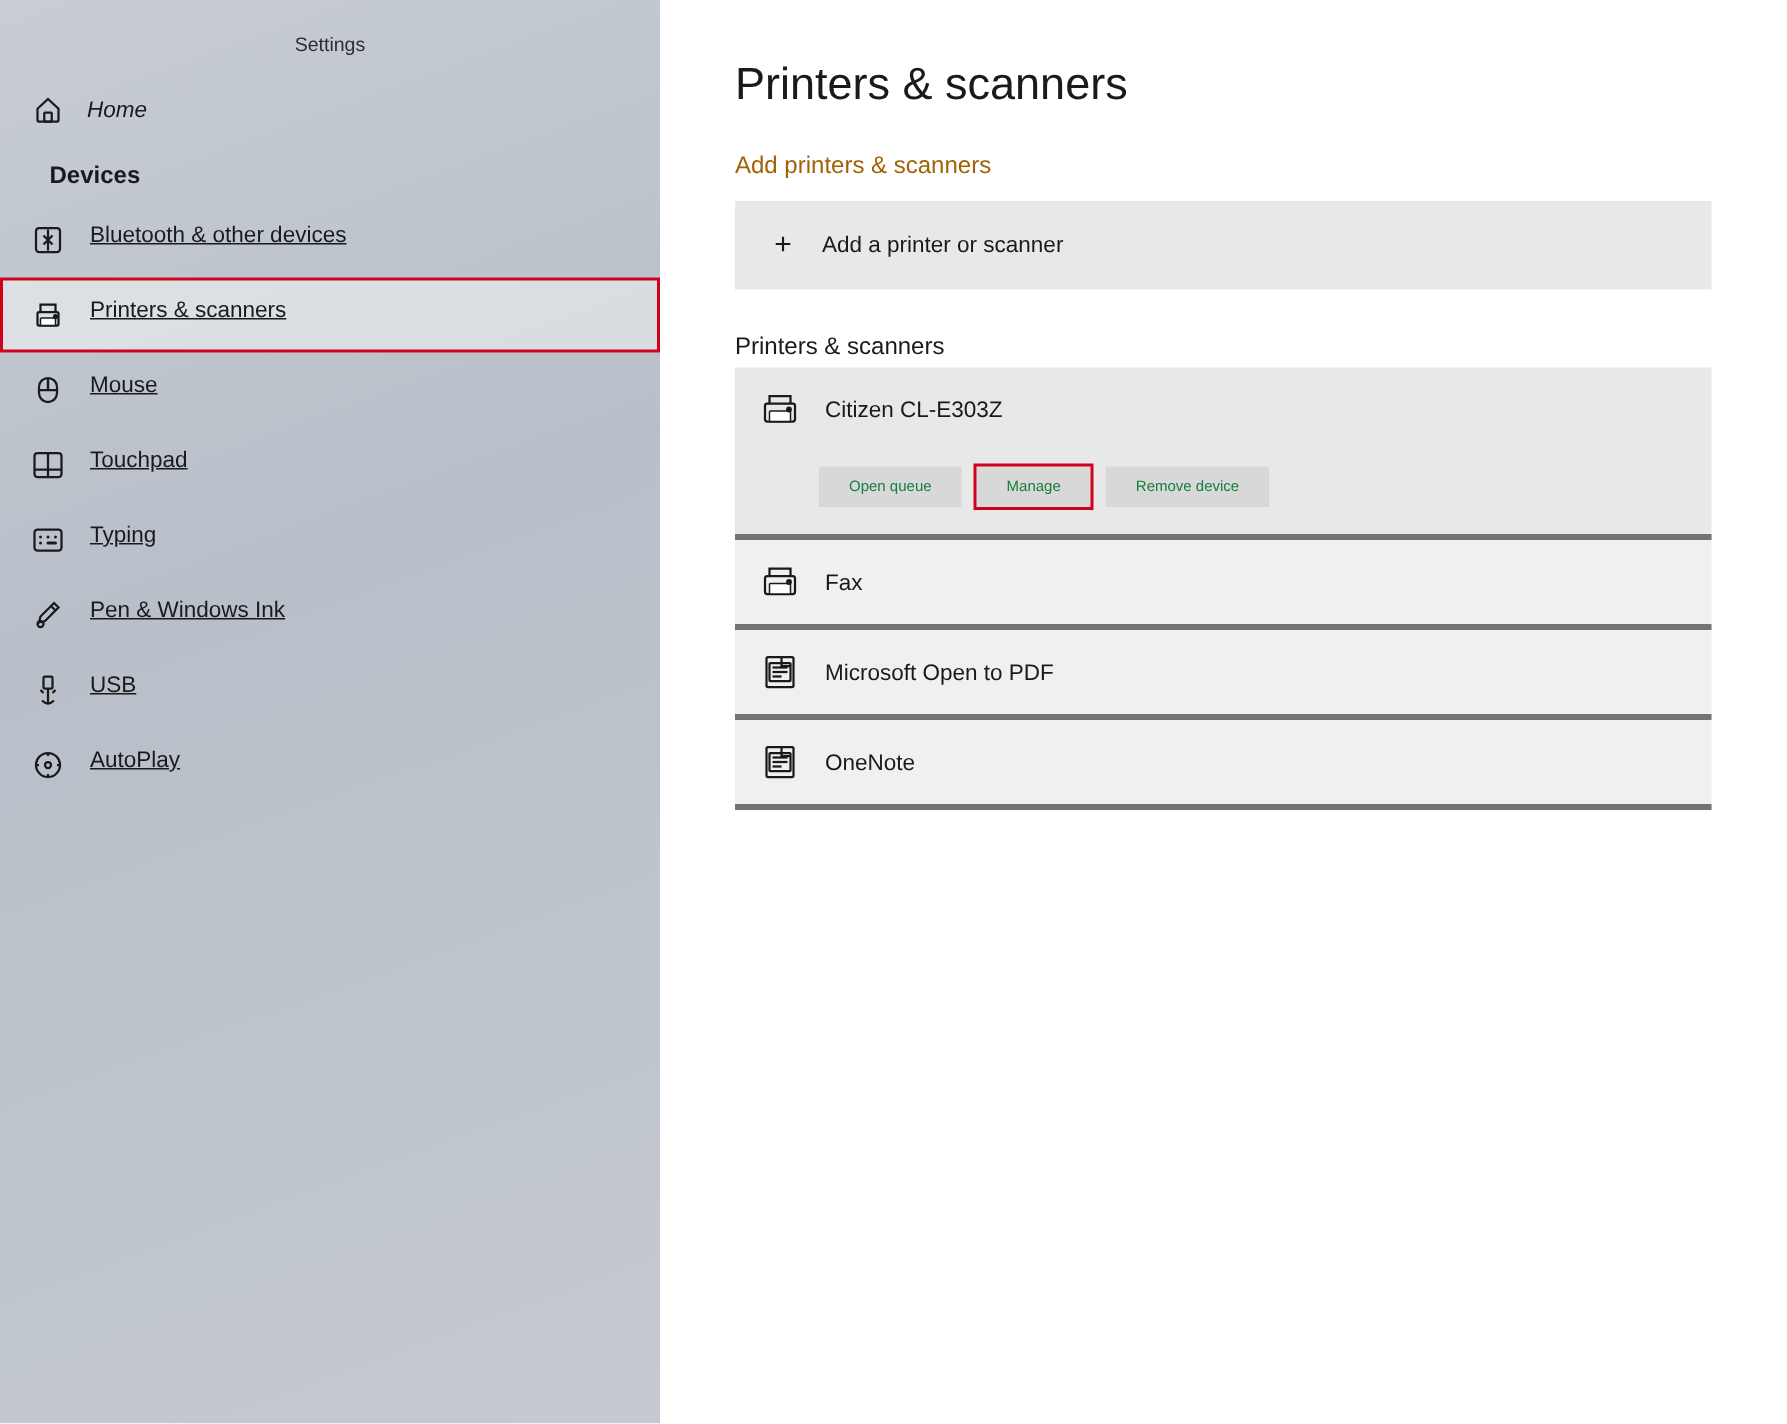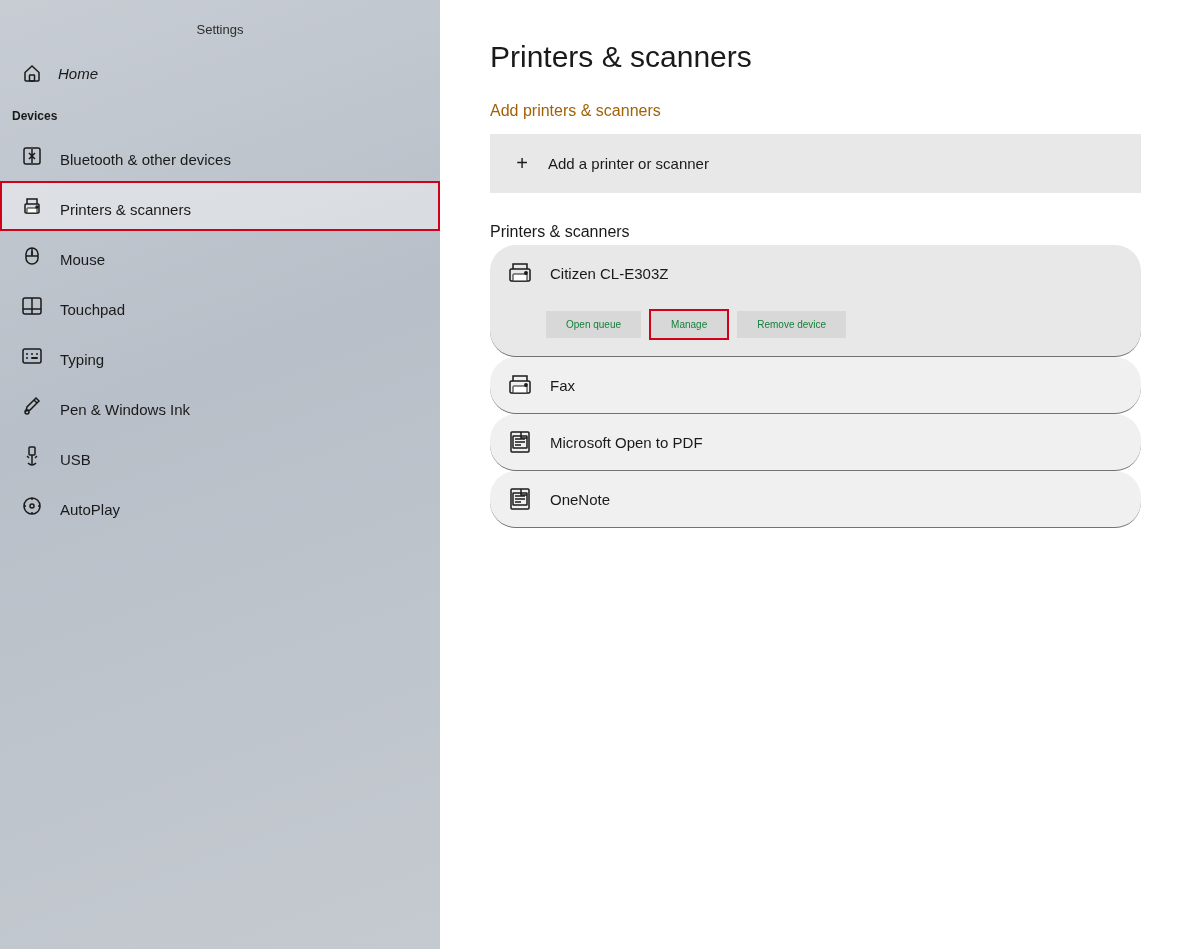--- a/index.html
+++ b/index.html
@@ -66,10 +66,10 @@
     }
 
     .section-label {
-      font-size: 12px;
+      font-size: 16px;
       font-weight: 700;
       color: #1a1a1a;
-      padding: 10px 20px 8px 12px;
+      padding: 10px 20px 8px 33px;
     }
 
     .nav-item {

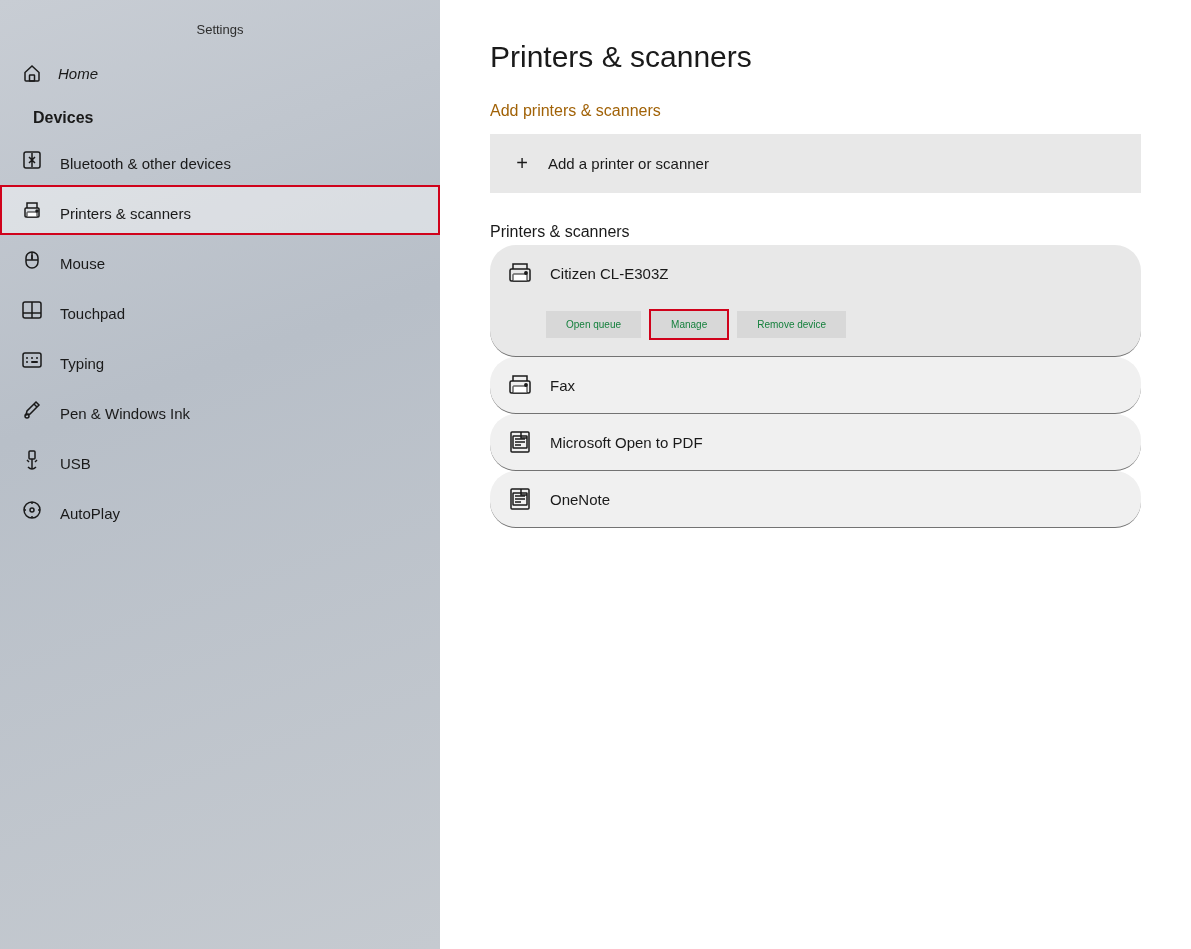--- a/index.html
+++ b/index.html
@@ -74,13 +74,14 @@
 
     .nav-item {
       display: flex;
-      align-items: flex-end;
+      align-items: flex-start;
       gap: 16px;
       padding: 13px 20px;
       cursor: pointer;
       font-size: 15px;
       color: #1a1a1a;
       position: relative;
+      text-decoration: underline;
     }
 
     .nav-item.active {

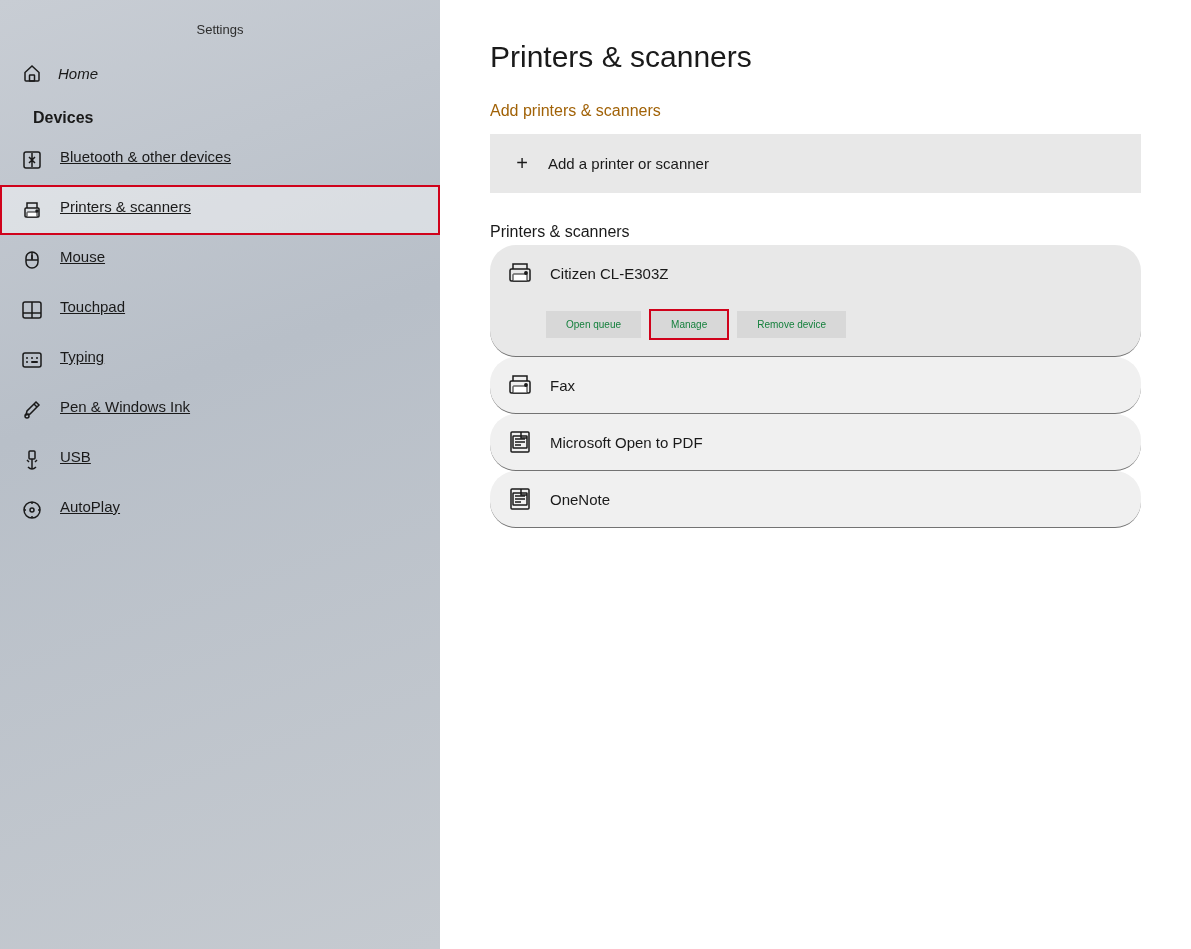--- a/index.html
+++ b/index.html
@@ -160,9 +160,8 @@
       gap: 16px;
       padding: 14px 16px;
       background: #f0f0f0;
-      border-bottom: 1px solid #737373;
-      cursor: pointer;
-      border-radius: 26px;
+      border-bottom: 4px solid #737373;
+      cursor: pointer;
     }
 
     .printer-item.expanded {

